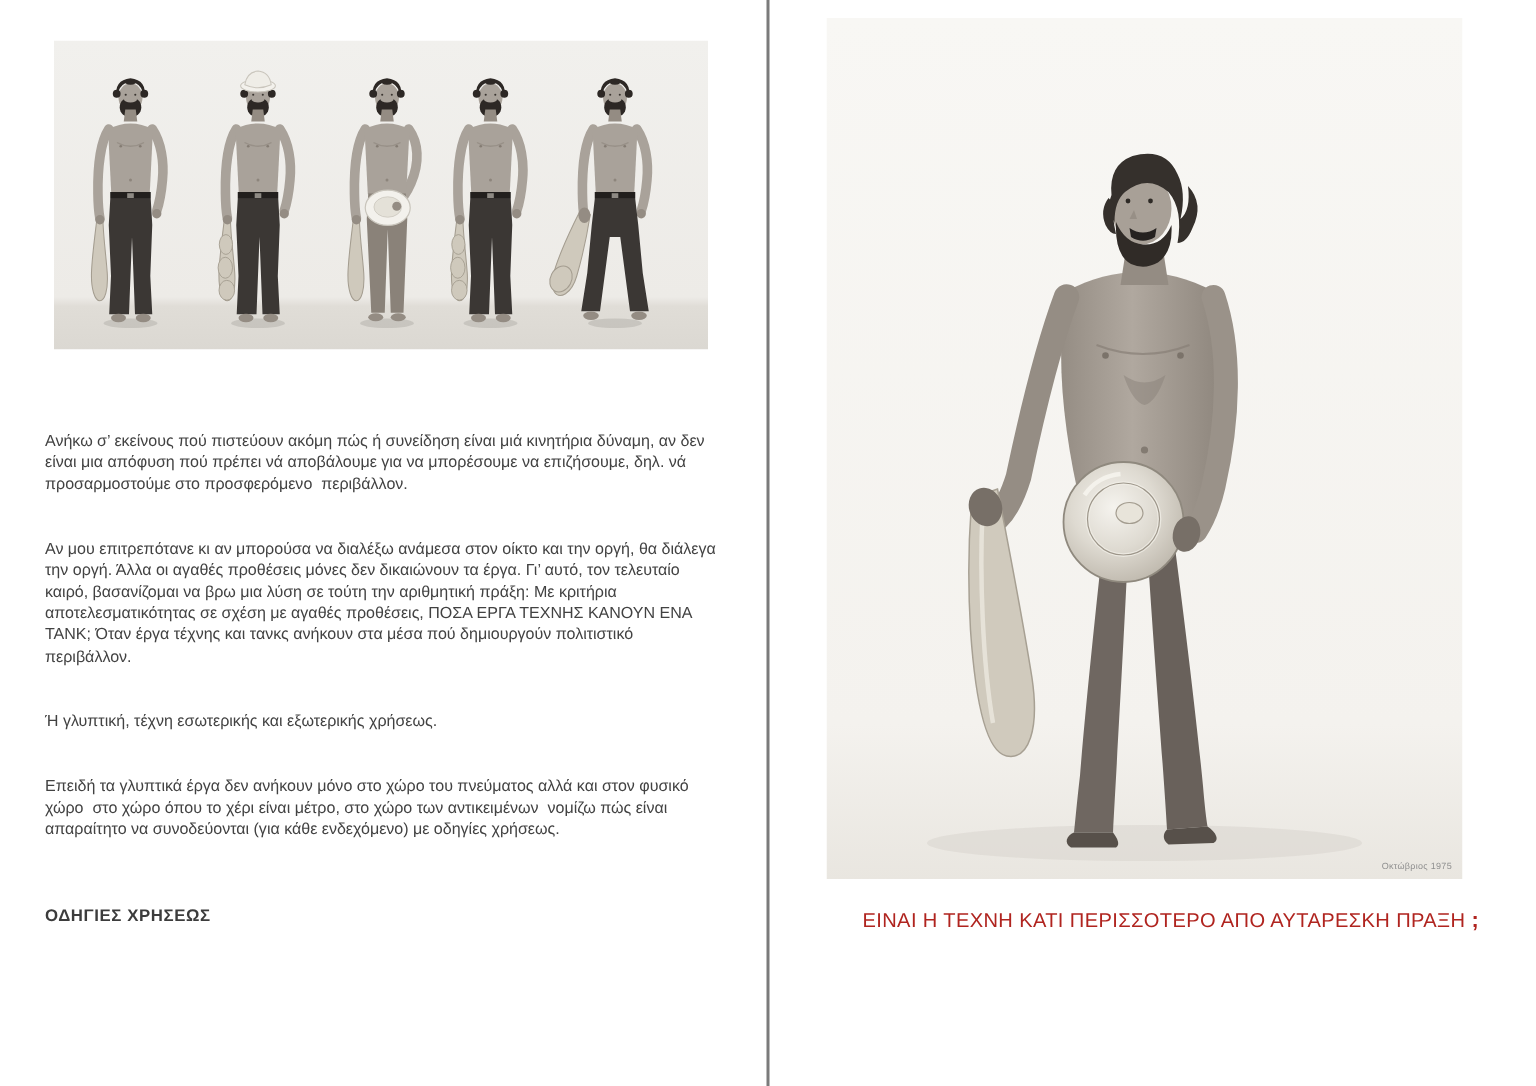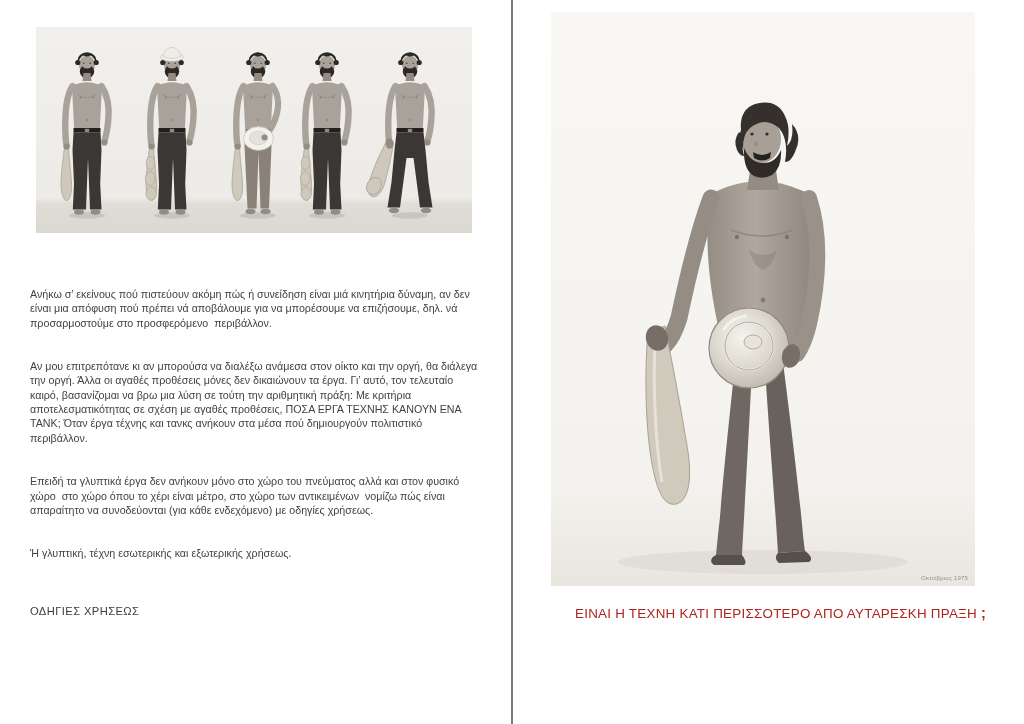--- a/index.html
+++ b/index.html
@@ -204,8 +204,8 @@
   <div class="text-col">
     <p>Ανήκω σ’ εκείνους πού πιστεύουν ακόμη πώς ή συνείδηση είναι μιά κινητήρια δύναμη, αν δεν είναι μια απόφυση πού πρέπει νά αποβάλουμε για να μπορέσουμε να επιζήσουμε, δηλ. νά προσαρμοστούμε στο προσφερόμενο  περιβάλλον.</p>
     <p>Αν μου επιτρεπότανε κι αν μπορούσα να διαλέξω ανάμεσα στον οίκτο και την οργή, θα διάλεγα την οργή. Άλλα οι αγαθές προθέσεις μόνες δεν δικαιώνουν τα έργα. Γι’ αυτό, τον τελευταίο καιρό, βασανίζομαι να βρω μια λύση σε τούτη την αριθμητική πράξη: Με κριτήρια αποτελεσματικότητας σε σχέση με αγαθές προθέσεις, ΠΟΣΑ ΕΡΓΑ ΤΕΧΝΗΣ ΚΑΝΟΥΝ ΕΝΑ ΤΑΝΚ; Όταν έργα τέχνης και τανκς ανήκουν στα μέσα πού δημιουργούν πολιτιστικό περιβάλλον.</p>
+    <p>Ή γλυπτική, τέχνη εσωτερικής και εξωτερικής χρήσεως.</p>
     <p>Επειδή τα γλυπτικά έργα δεν ανήκουν μόνο στο χώρο του πνεύματος αλλά και στον φυσικό χώρο  στο χώρο όπου το χέρι είναι μέτρο, στο χώρο των αντικειμένων  νομίζω πώς είναι απαραίτητο να συνοδεύονται (για κάθε ενδεχόμενο) με οδηγίες χρήσεως.</p>
-    <p>Ή γλυπτική, τέχνη εσωτερικής και εξωτερικής χρήσεως.</p>
 
     <p class="section-heading">ΟΔΗΓΙΕΣ ΧΡΗΣΕΩΣ</p>
 

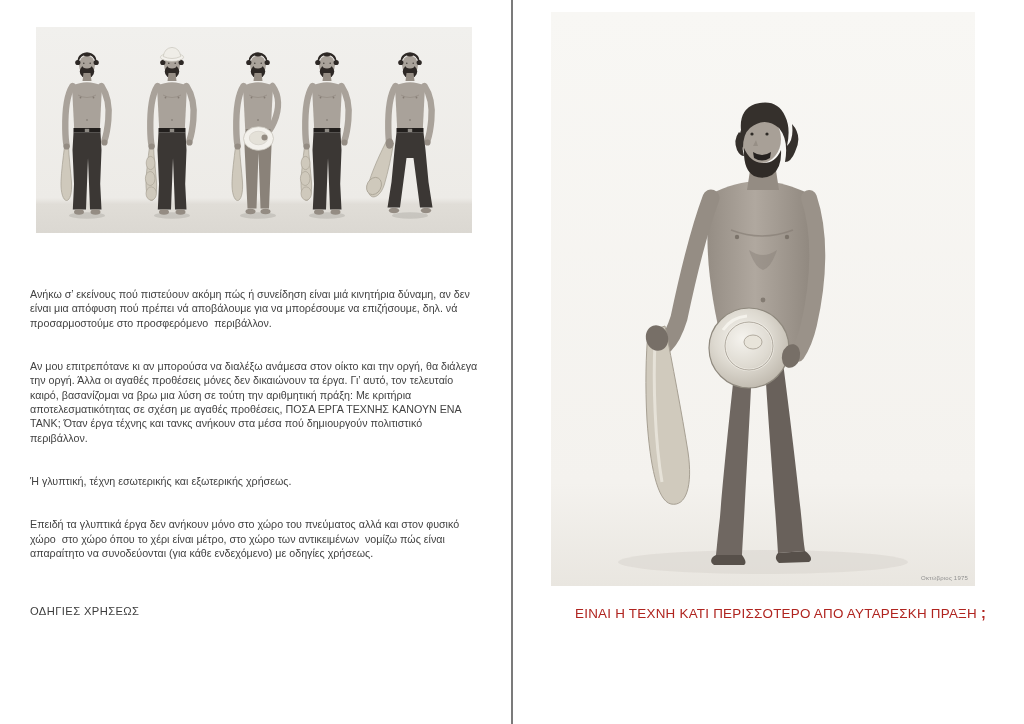--- a/index.html
+++ b/index.html
@@ -24,7 +24,7 @@
     white-space:pre-wrap;
   }
   .text-col p{margin:0;}
-  .section-heading{font-size:11.2px;font-weight:400;margin:14px 0 0 2px;letter-spacing:.4px;color:#3c3c3c;}
+  .section-heading{font-size:11.2px;font-weight:700;margin:14px 0 0 2px;letter-spacing:.4px;color:#3c3c3c;}
   .subsection-a{margin-top:10px !important;}
 
   

